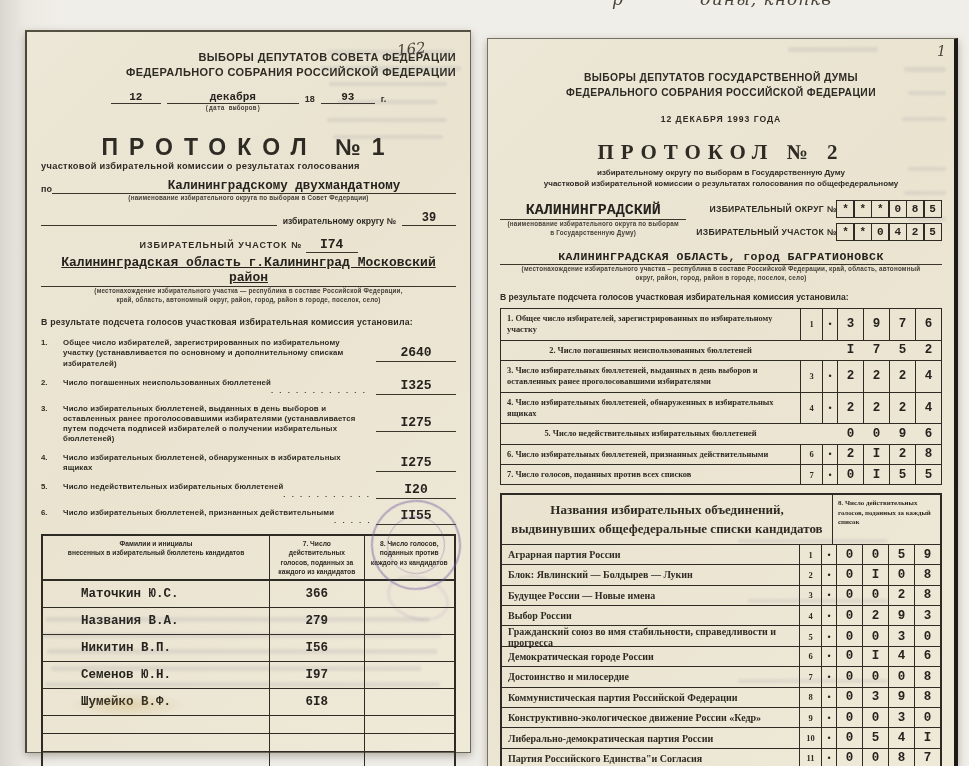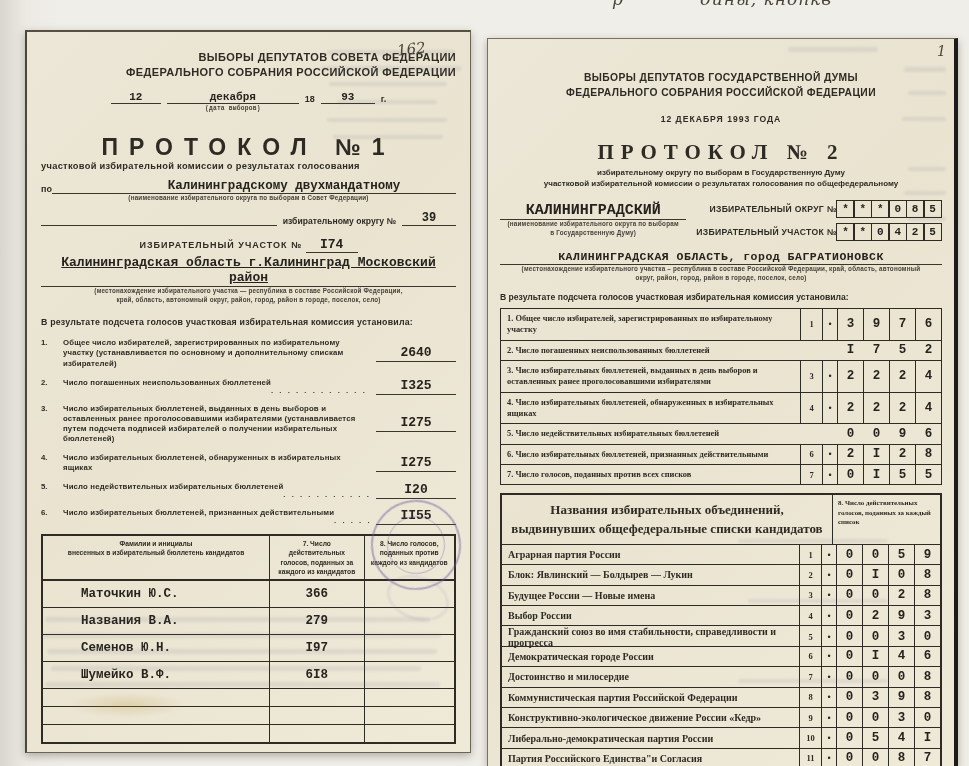--- a/index.html
+++ b/index.html
@@ -110,7 +110,7 @@
   .numcell { font-family:"Liberation Serif","DejaVu Serif",serif; font-weight:bold; font-size:8.5px; }
   .starcell { font-size:9px; }
   .digcell { font-family:"Liberation Mono","DejaVu Sans Mono",monospace; font-weight:bold; font-size:12.5px; color:#26231e; }
-  .r-row.nobox .r-label { border-right:1.6px solid transparent; }
+  .r-row.nobox .r-label { border-right:1.6px solid transparent;text-align:center; }
   .r-row.nobox .cell { border-left-color:transparent; }
   
   .p-table { border:2px solid #2e2b24; margin-top:8px; }

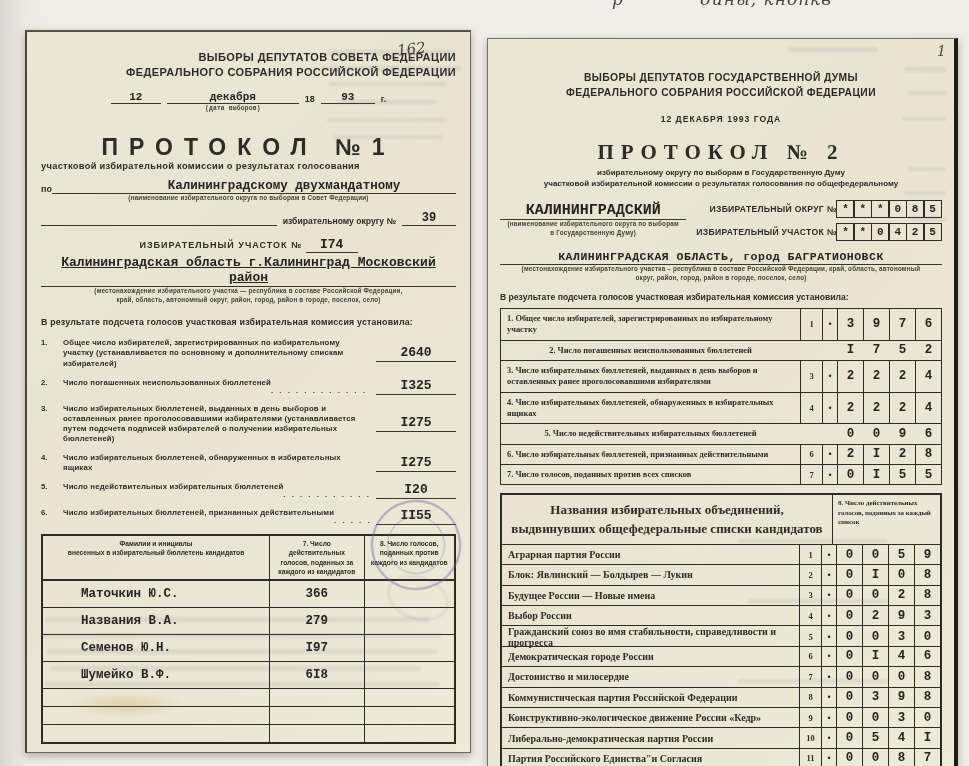--- a/index.html
+++ b/index.html
@@ -260,6 +260,11 @@
       <div class="c-against"></div>
     </div>
     <div class="c-row">
+      <div class="c-name typed">Никитин В.П.</div>
+      <div class="c-votes typed">I56</div>
+      <div class="c-against"></div>
+    </div>
+    <div class="c-row">
       <div class="c-name typed">Семенов Ю.Н.</div>
       <div class="c-votes typed">I97</div>
       <div class="c-against"></div>

